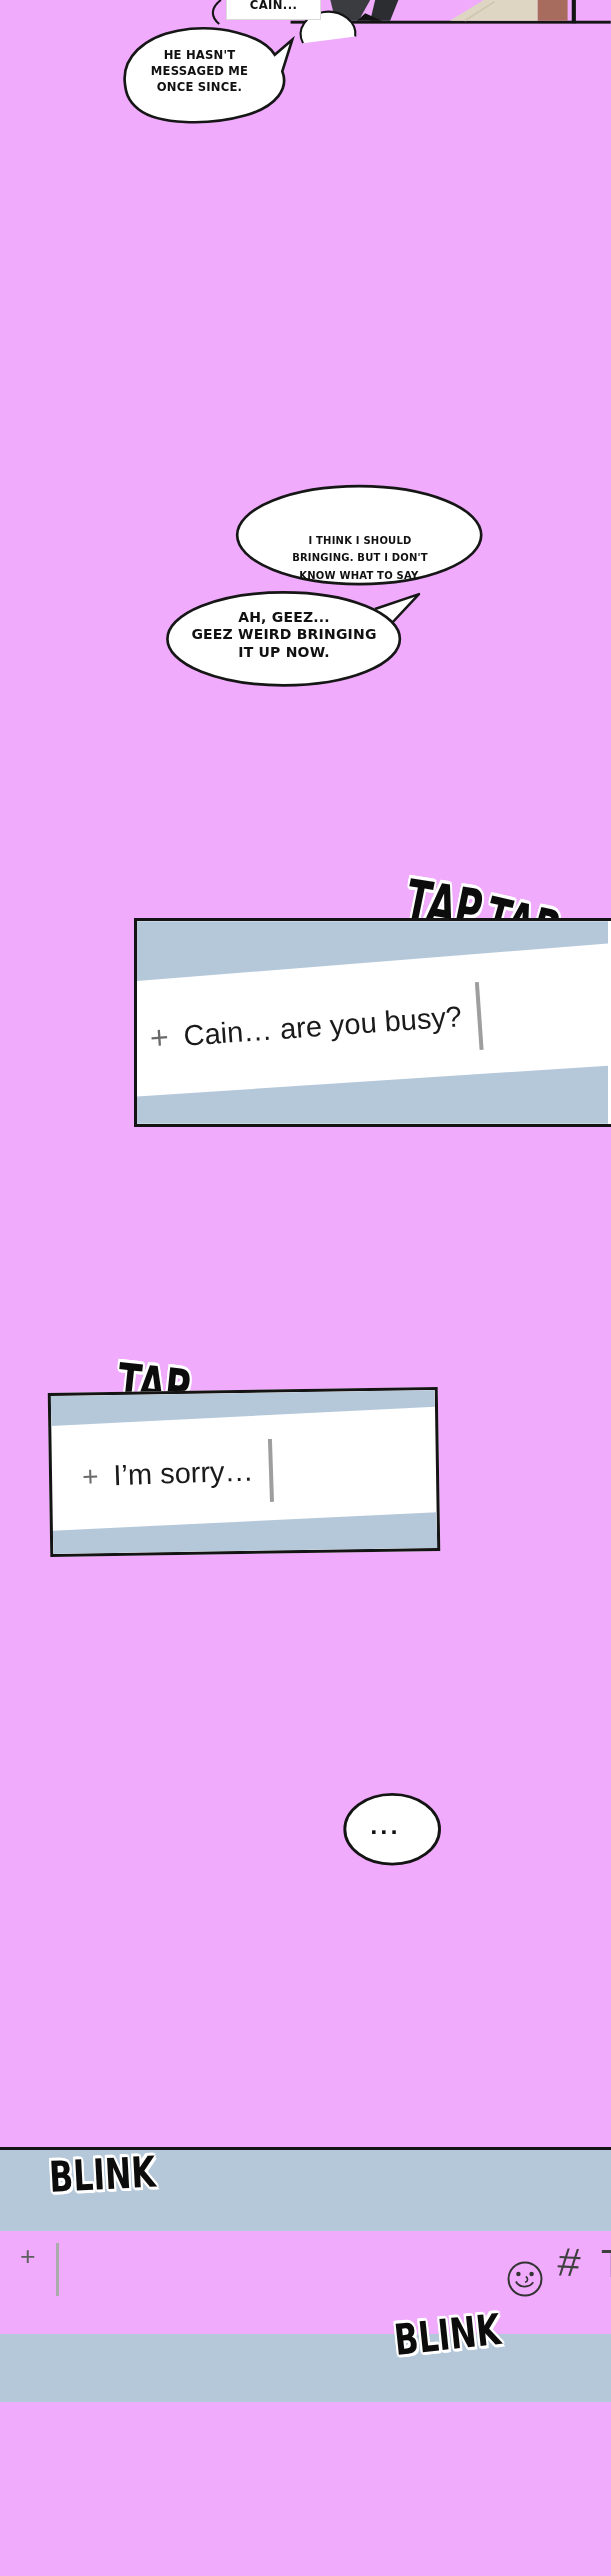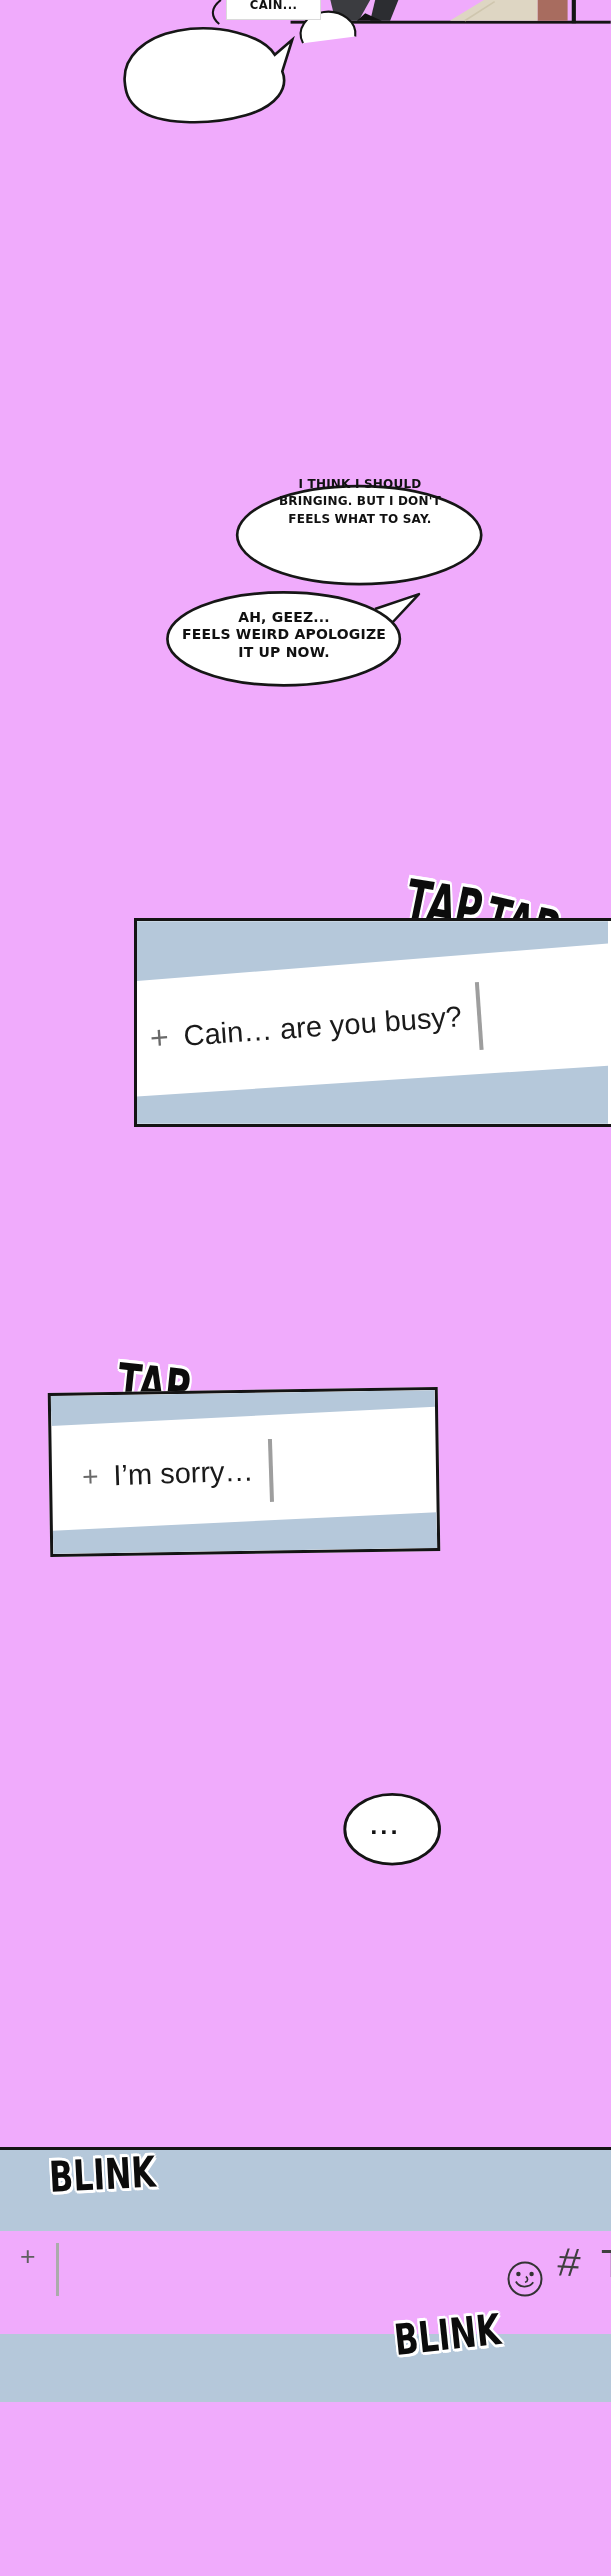--- a/index.html
+++ b/index.html
@@ -80,6 +80,11 @@
     <span>CAIN...</span>
   </div>
 
+  <div class="bubble-text" style="left:125px;top:47px;width:149px;font-size:11.6px;line-height:16px;">
+    <span>HE HASN'T</span>
+    <span>MESSAGED ME</span>
+    <span>ONCE SINCE.</span>
+  </div>
 
   <svg class="abs" style="left:149px;top:477px;" width="349" height="220" viewBox="0 0 420 265">
 

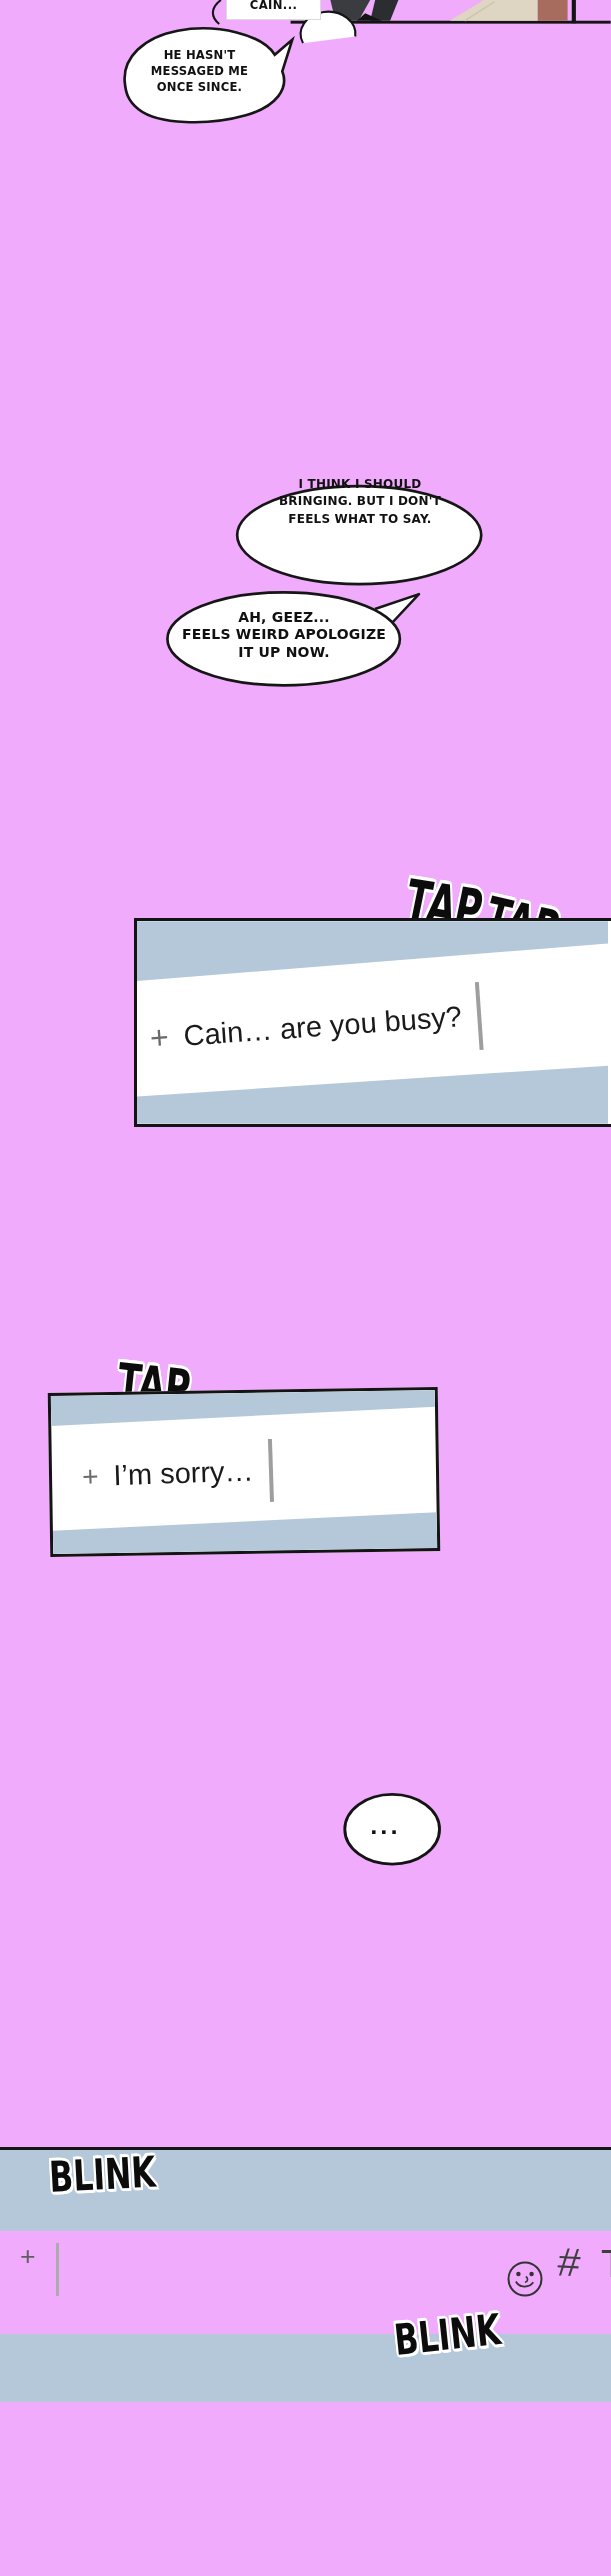--- a/index.html
+++ b/index.html
@@ -95,7 +95,7 @@
     <ellipse cx="253" cy="70" rx="147" ry="59" fill="#ffffff" stroke="#161616" stroke-width="3.2"></ellipse>
   </svg>
 
-  <div class="bubble-text" style="left:247px;top:476px;width:226px;font-size:12px;line-height:17.4px;">
+  <div class="bubble-text" style="left:247px;top:532px;width:226px;font-size:10px;line-height:17.4px;">
     <span>I THINK I SHOULD</span>
     <span>BRINGING. BUT I DON'T</span>
     <span>FEELS WHAT TO SAY.</span>

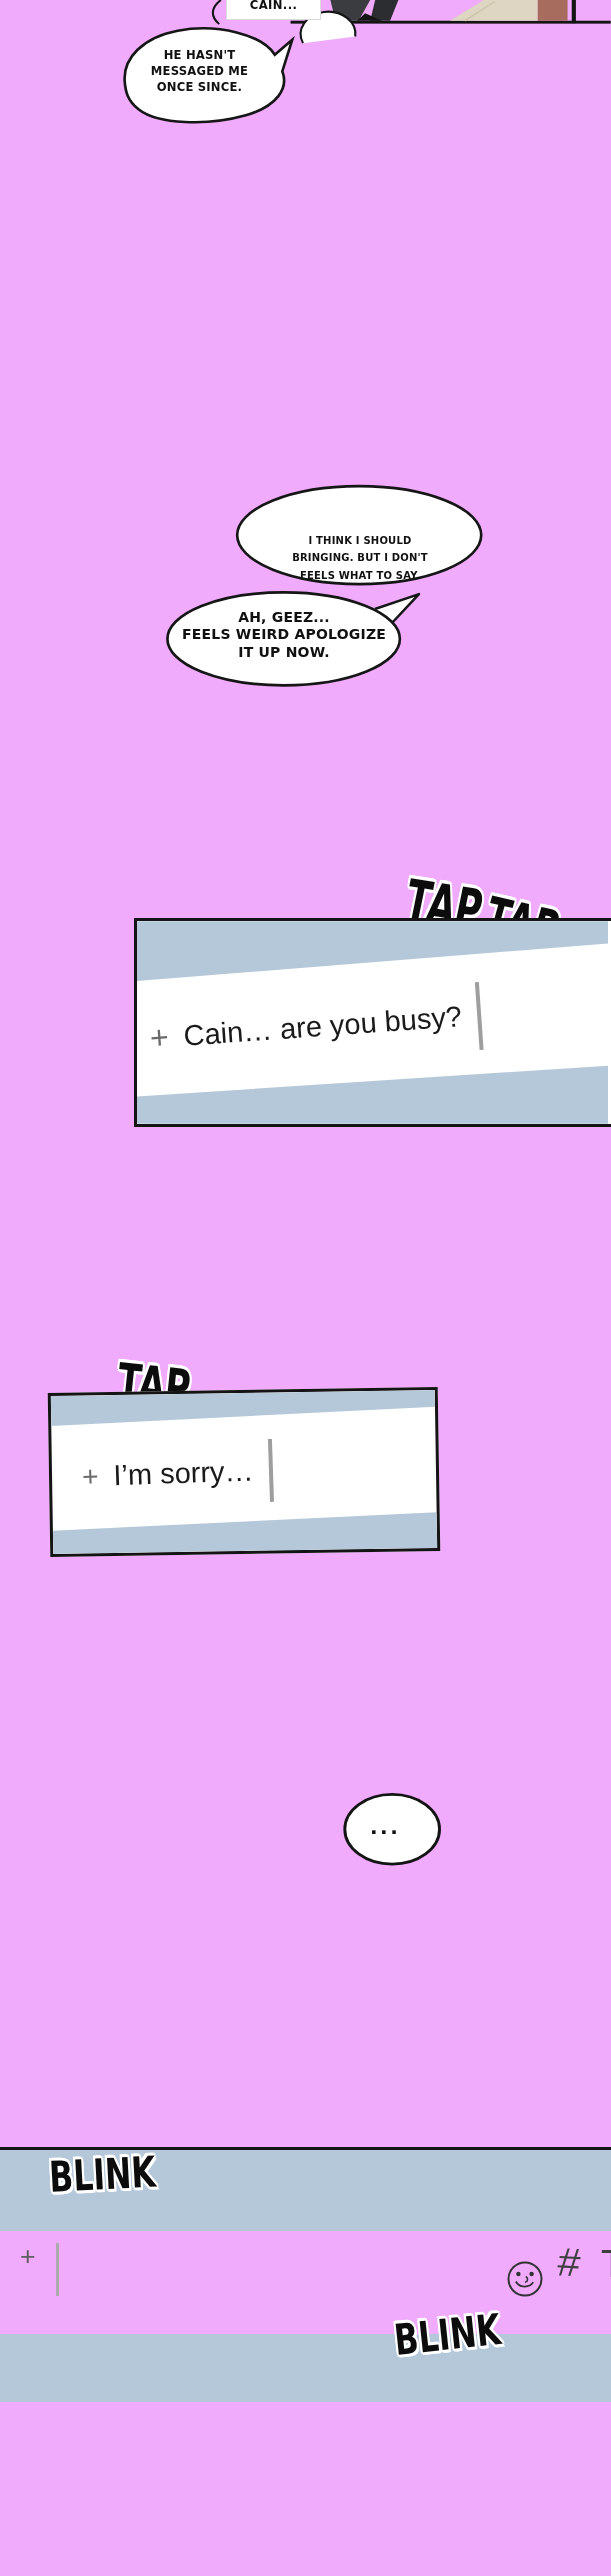--- a/index.html
+++ b/index.html
@@ -98,7 +98,7 @@
   <div class="bubble-text" style="left:247px;top:532px;width:226px;font-size:10px;line-height:17.4px;">
     <span>I THINK I SHOULD</span>
     <span>BRINGING. BUT I DON'T</span>
-    <span>FEELS WHAT TO SAY.</span>
+    <span>KNOW WHAT TO SAY.</span>
   </div>
   <div class="bubble-text" style="left:174px;top:609px;width:220px;font-size:14px;line-height:17.4px;">
     <span>AH, GEEZ...</span>

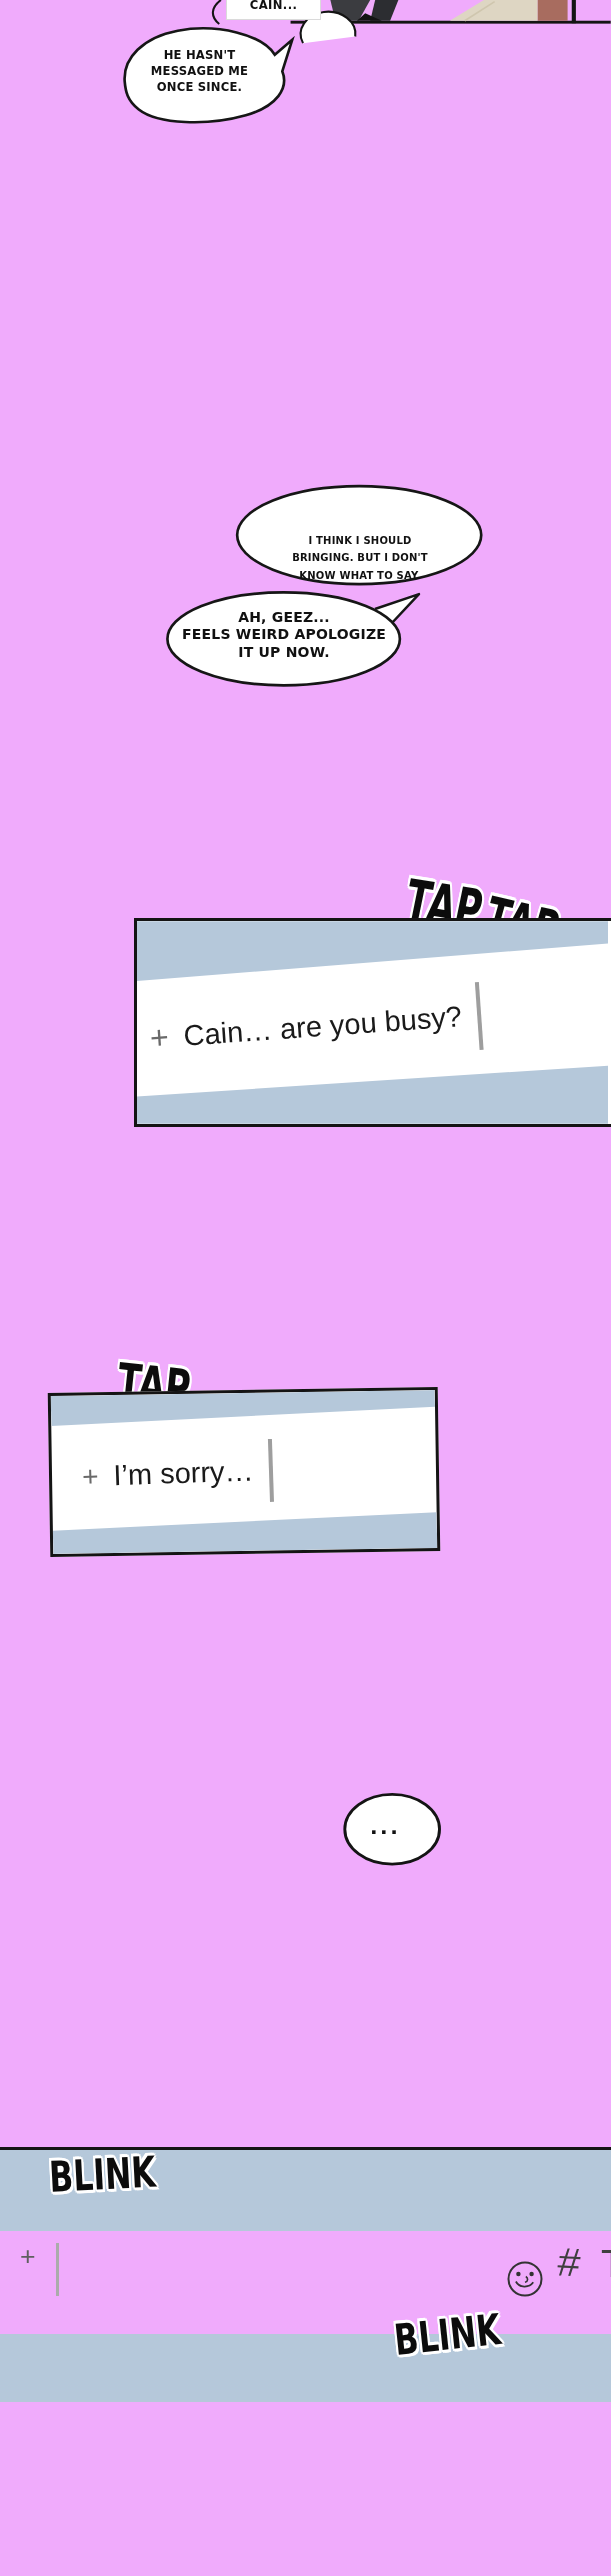--- a/index.html
+++ b/index.html
@@ -102,7 +102,7 @@
   </div>
   <div class="bubble-text" style="left:174px;top:609px;width:220px;font-size:14px;line-height:17.4px;">
     <span>AH, GEEZ...</span>
-    <span>FEELS WEIRD APOLOGIZE</span>
+    <span>GEEZ WEIRD BRINGING</span>
     <span>IT UP NOW.</span>
   </div>
 

